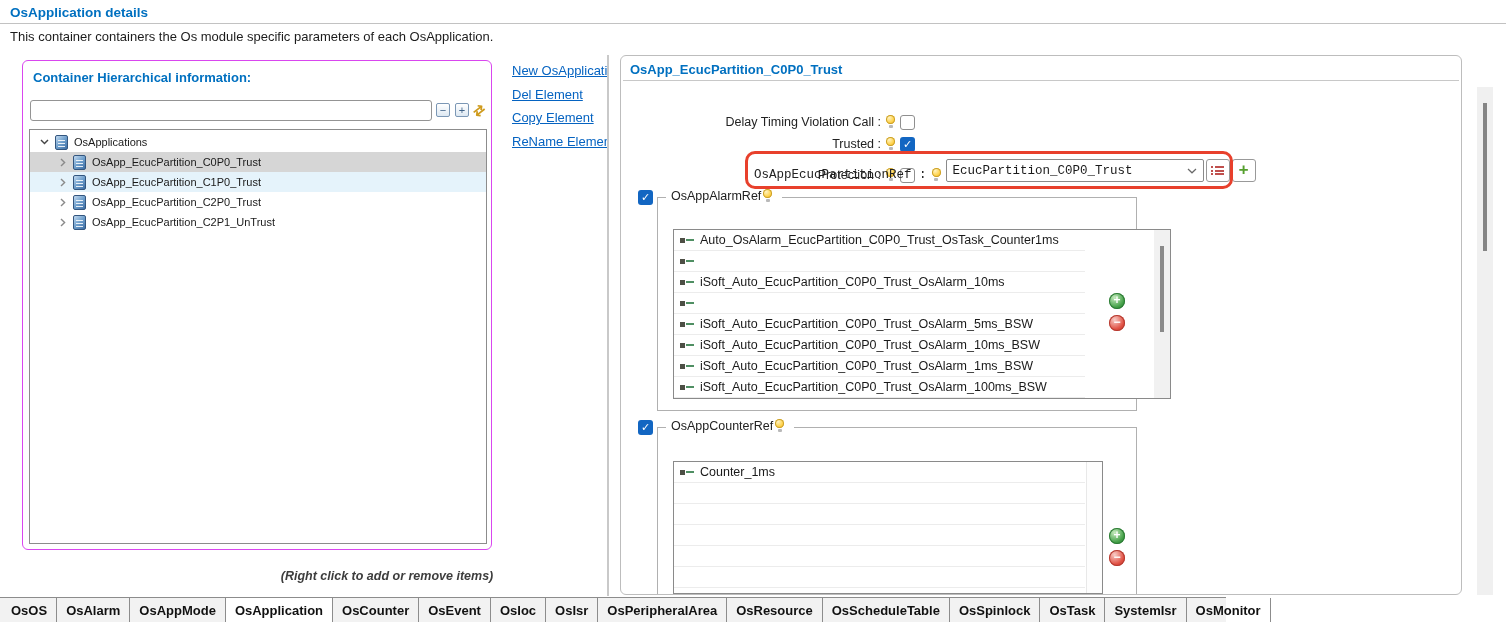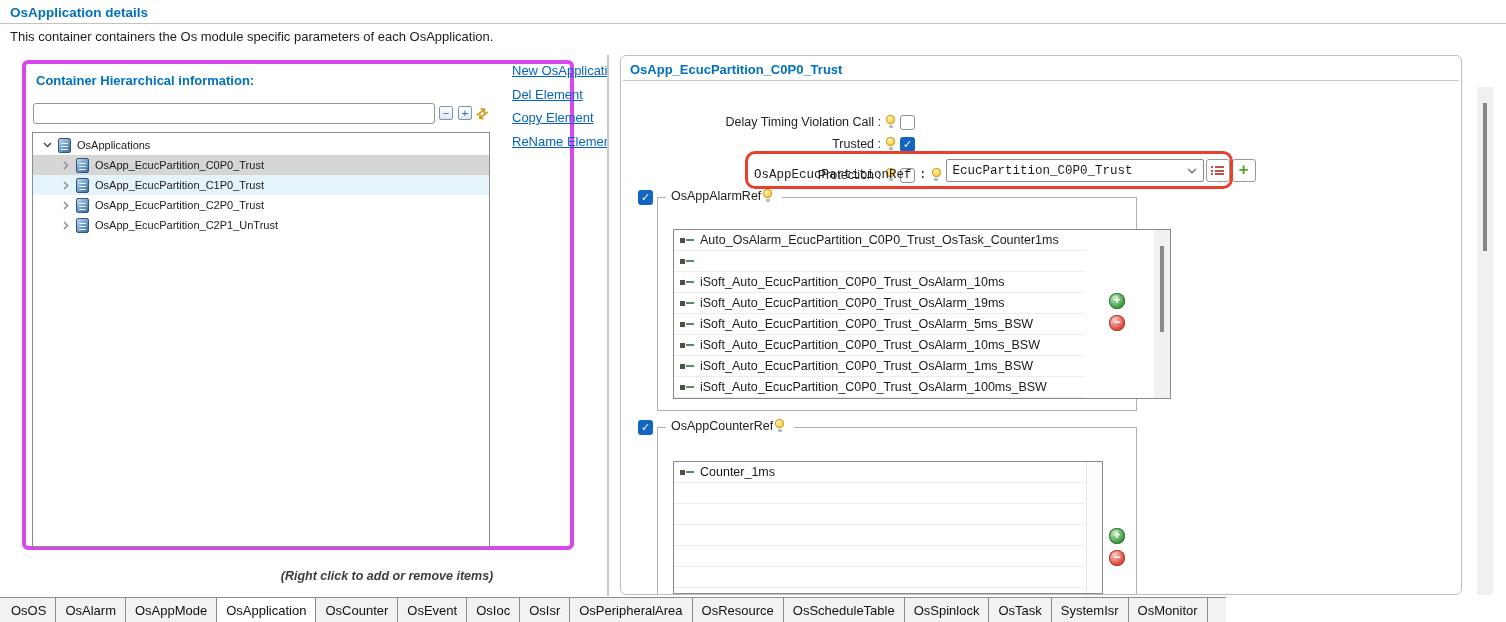--- a/index.html
+++ b/index.html
@@ -13,8 +13,8 @@
   .page-desc { position:absolute; left:10px; top:29px; font-size:13px; color:#1c1c1c; }
 
   
-  .left-card { position:absolute; left:22px; top:60px; width:552px; height:490px;
-    border:4px solid #d946ef; border-radius:6px; background:#fff; }
+  .left-card { position:absolute; left:22px; top:60px; width:470px; height:490px;
+    border:1px solid #d946ef; border-radius:6px; background:#fff; }
   .left-title { position:absolute; left:10px; top:9px; font-size:13px; font-weight:bold; color:#0070C0; }
   .search-input { position:absolute; left:7px; top:39px; width:402px; height:21px;
     border:1px solid #949494; border-radius:3px; font-size:12px; padding:0 5px;

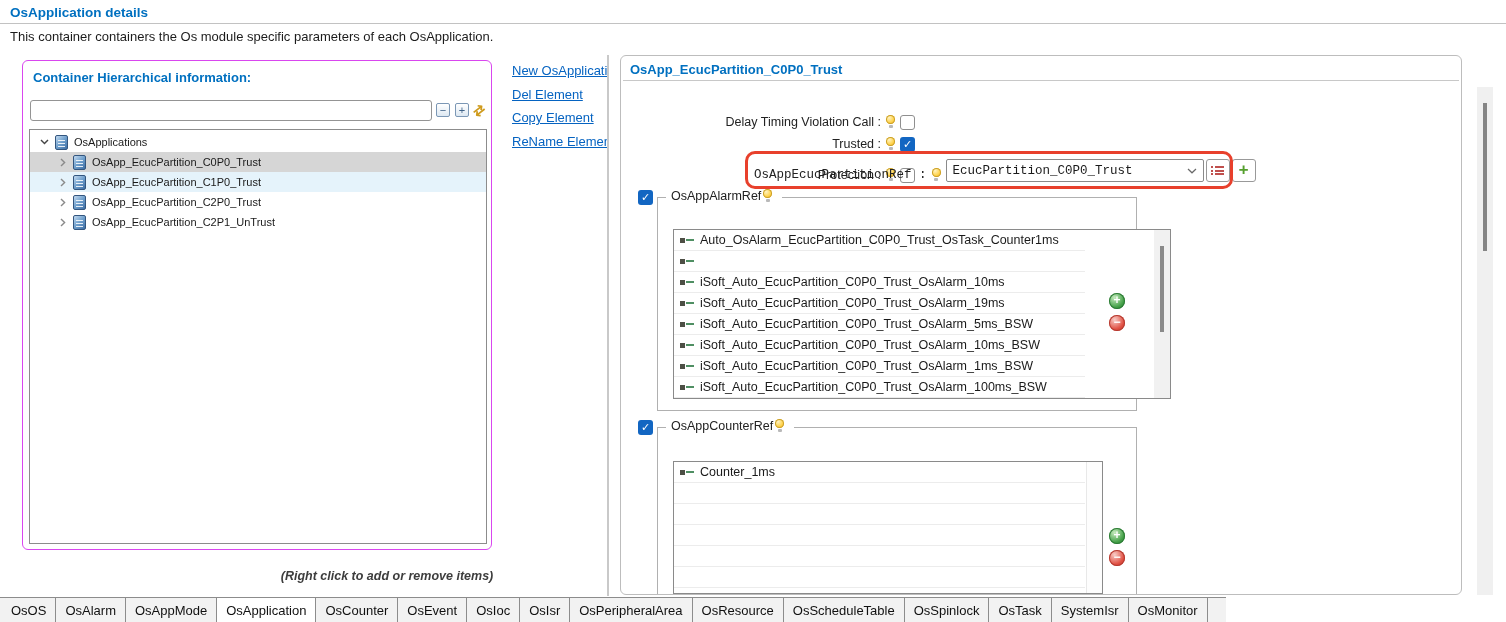--- a/index.html
+++ b/index.html
@@ -276,7 +276,6 @@
           <span class="sq"></span>
           <span class="dash"></span>
         </span>
-      <span>iSoft_Auto_EcucPartition_C0P0_Trust_OsAlarm_19ms</span>
     </div>
     <div class="ref-row" style="width:411px;">
       <span class="ref-icon">

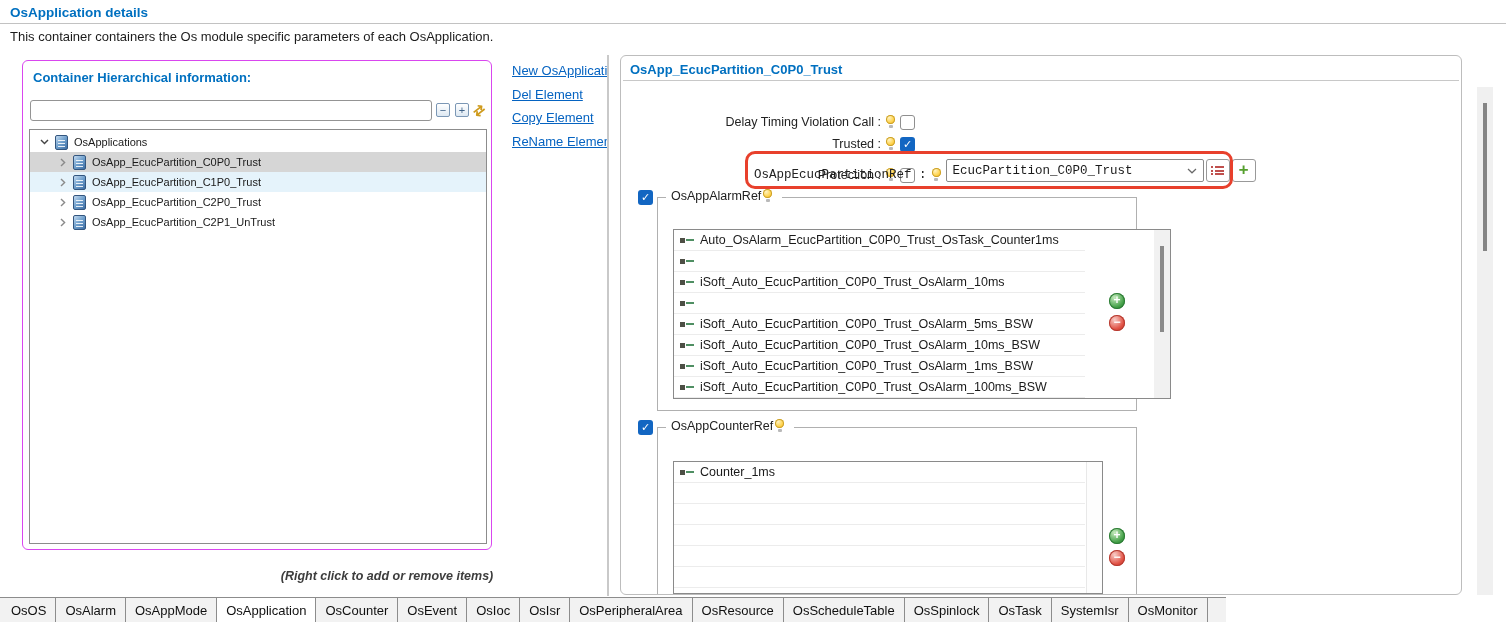--- a/index.html
+++ b/index.html
@@ -118,7 +118,7 @@
 
   
   .tabbar { position:absolute; left:0; top:597px; width:1226px; height:25px; background:#f2f2f2;
-    border-top:1px solid #8c8c8c; display:flex; align-items:stretch; padding-left:2px; }
+    border-top:1px solid #8c8c8c; display:flex; align-items:stretch; padding-left:2px;font-weight:bold; }
   .tab { padding:0 9px; font-size:13px; color:#111; border-right:1px solid #8c8c8c;
     display:flex; align-items:center; cursor:pointer; white-space:nowrap; }
   .tab.active { background:#ffffff; }

